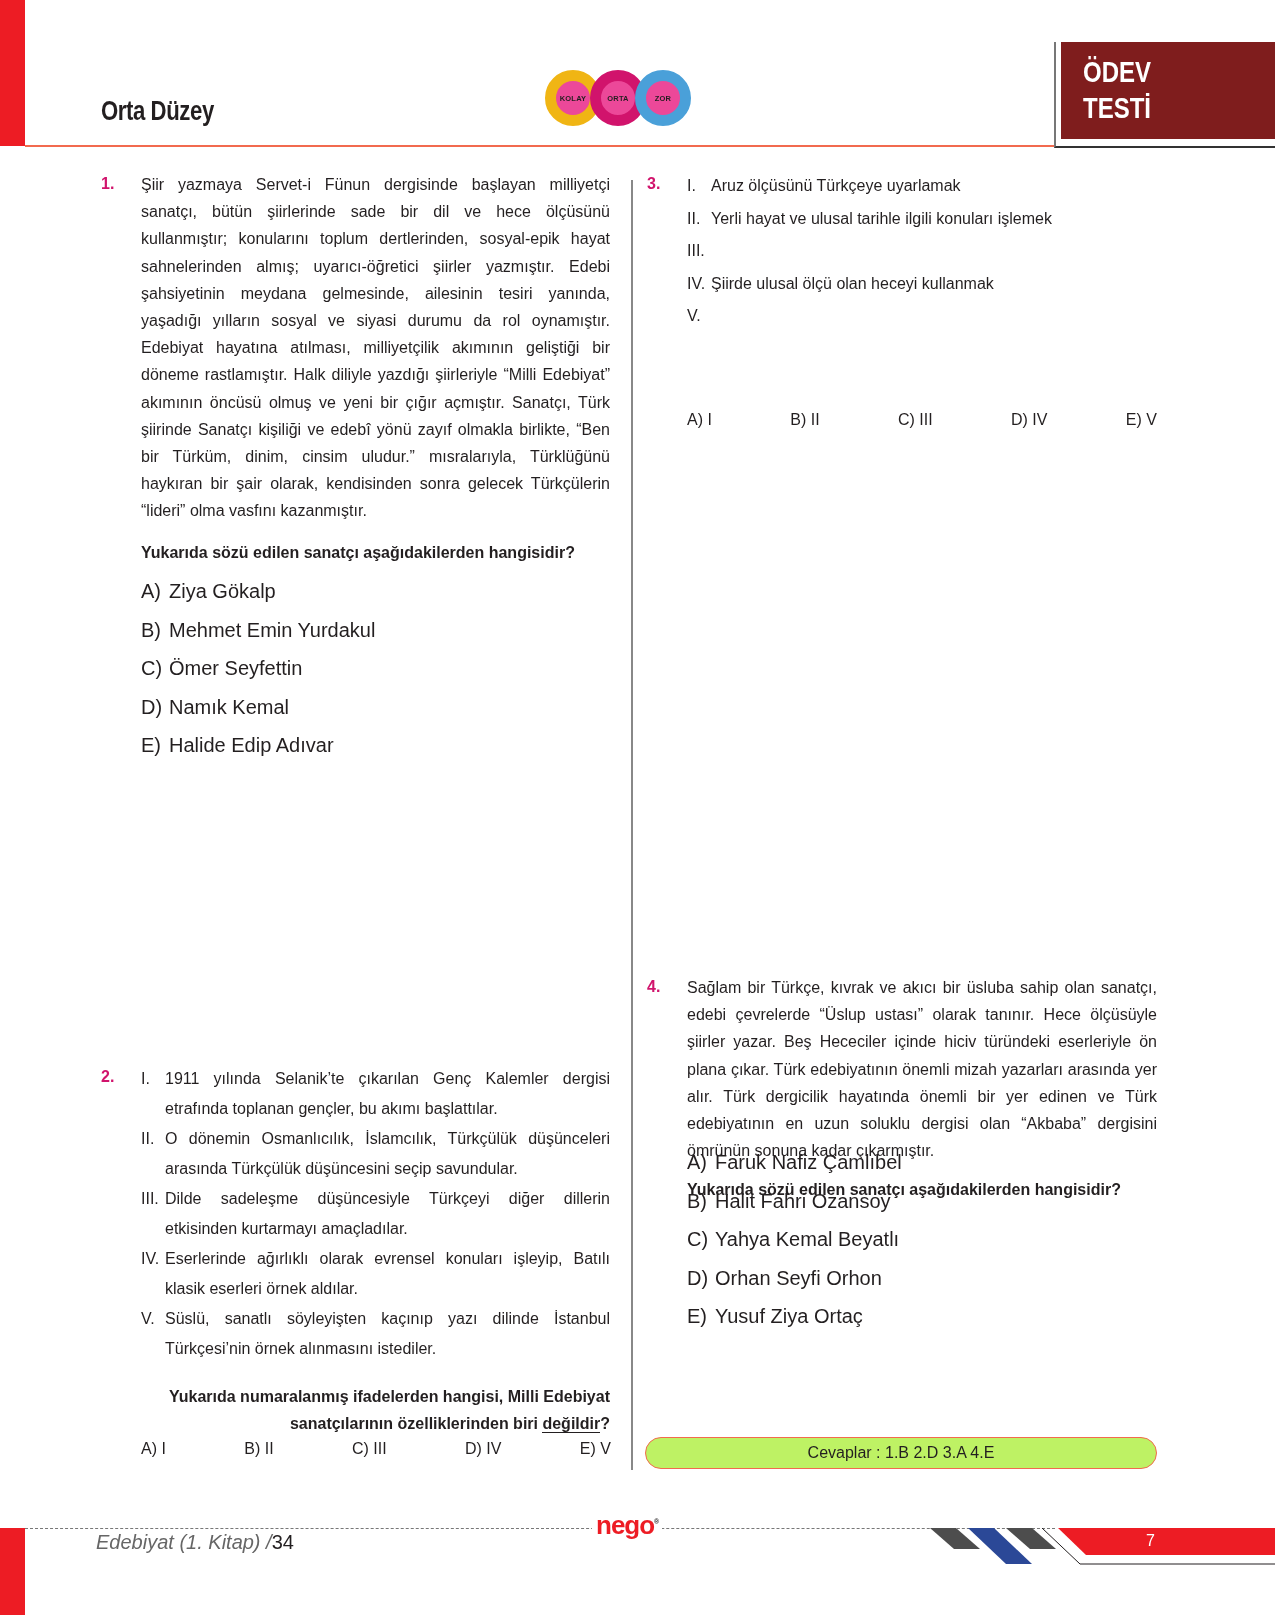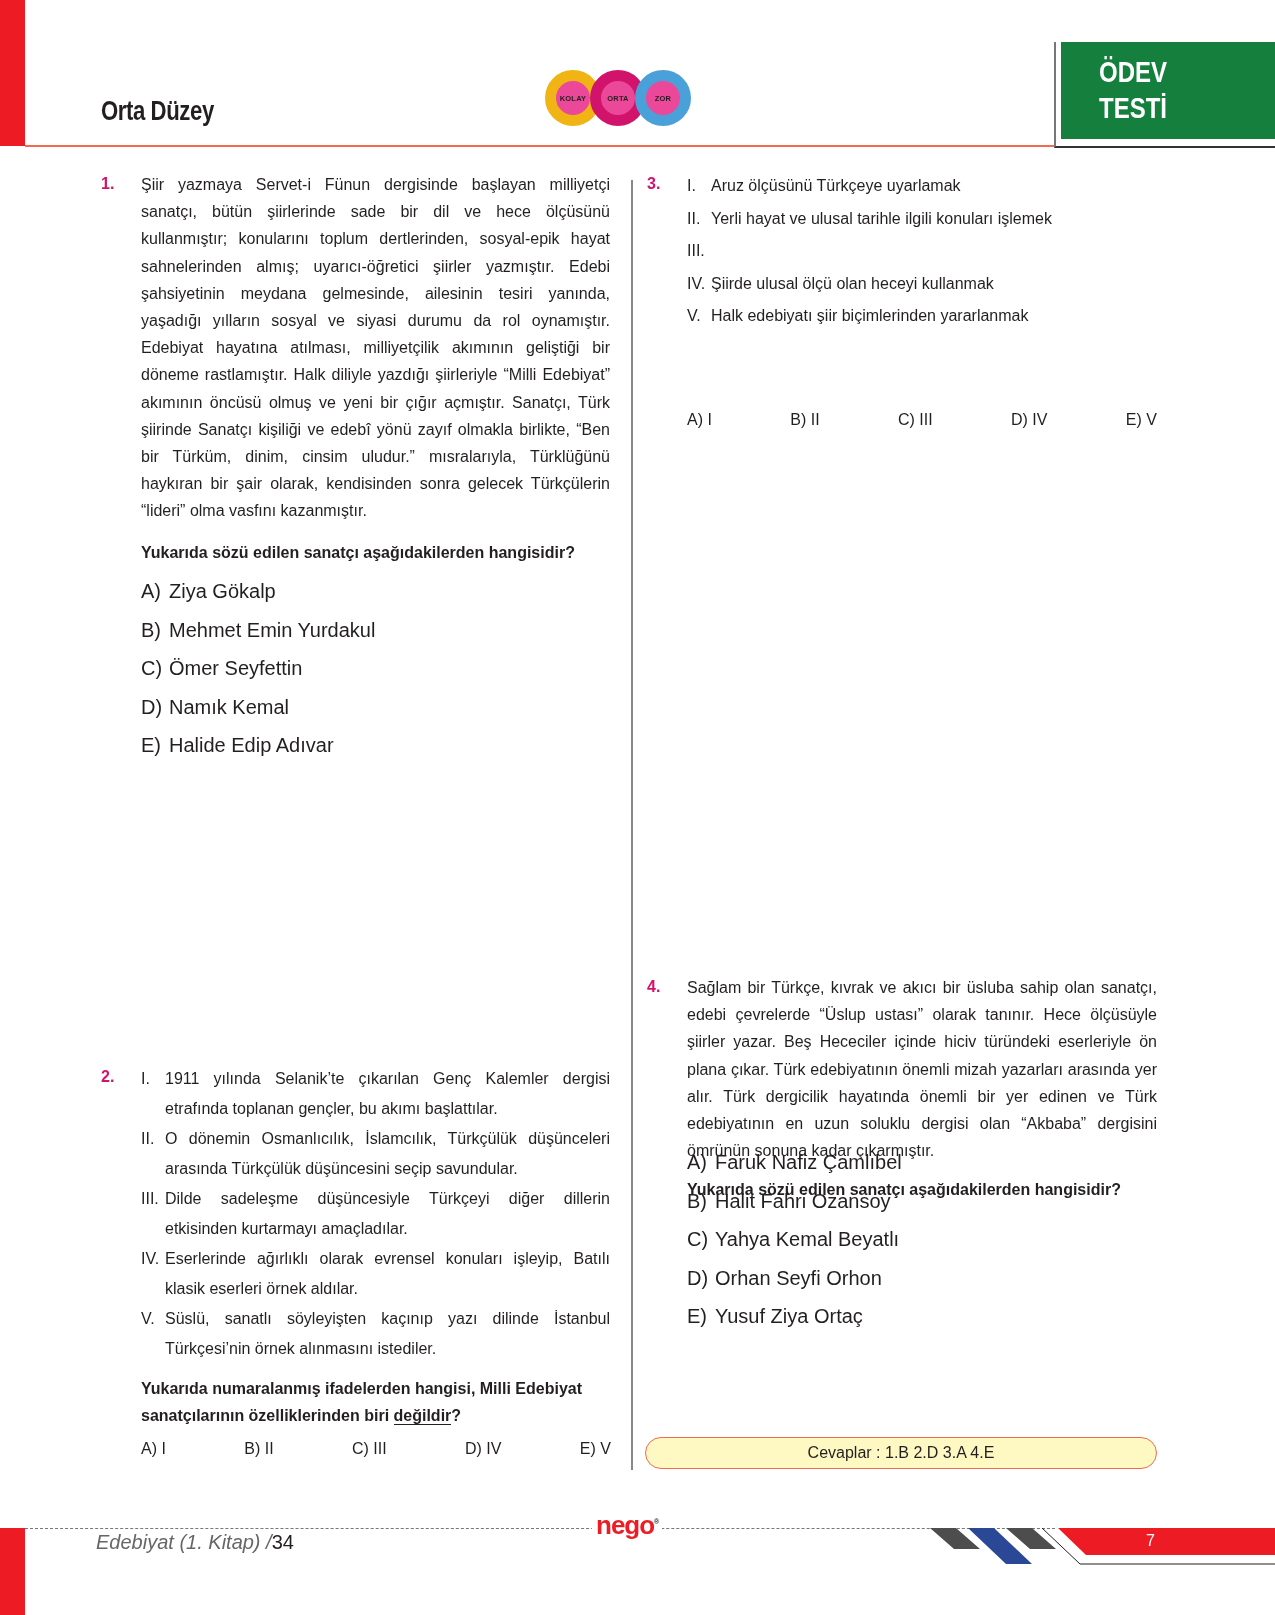--- a/index.html
+++ b/index.html
@@ -20,7 +20,7 @@
   .ring-zor { left: 90px; border-color: #4aa0d9; }
 
   .badge-frame { position: absolute; left: 1054px; top: 42px; width: 221px; height: 106px; border-left: 2px solid #777; border-bottom: 2px solid #333; }
-  .badge { position: absolute; left: 1061px; top: 42px; width: 214px; height: 97px; background: #15803d; padding: 12px 0 0 38px; }
+  .badge { position: absolute; left: 1061px; top: 42px; width: 214px; height: 97px; background: #7f1d1d; padding: 12px 0 0 22px; }
   .badge div { color: #fff; font-weight: bold; font-size: 30px; line-height: 36px; transform: scaleX(0.8); transform-origin: left center; }
 
   .col-divider { position: absolute; left: 631px; top: 180px; width: 2px; height: 1290px; background: #888; }

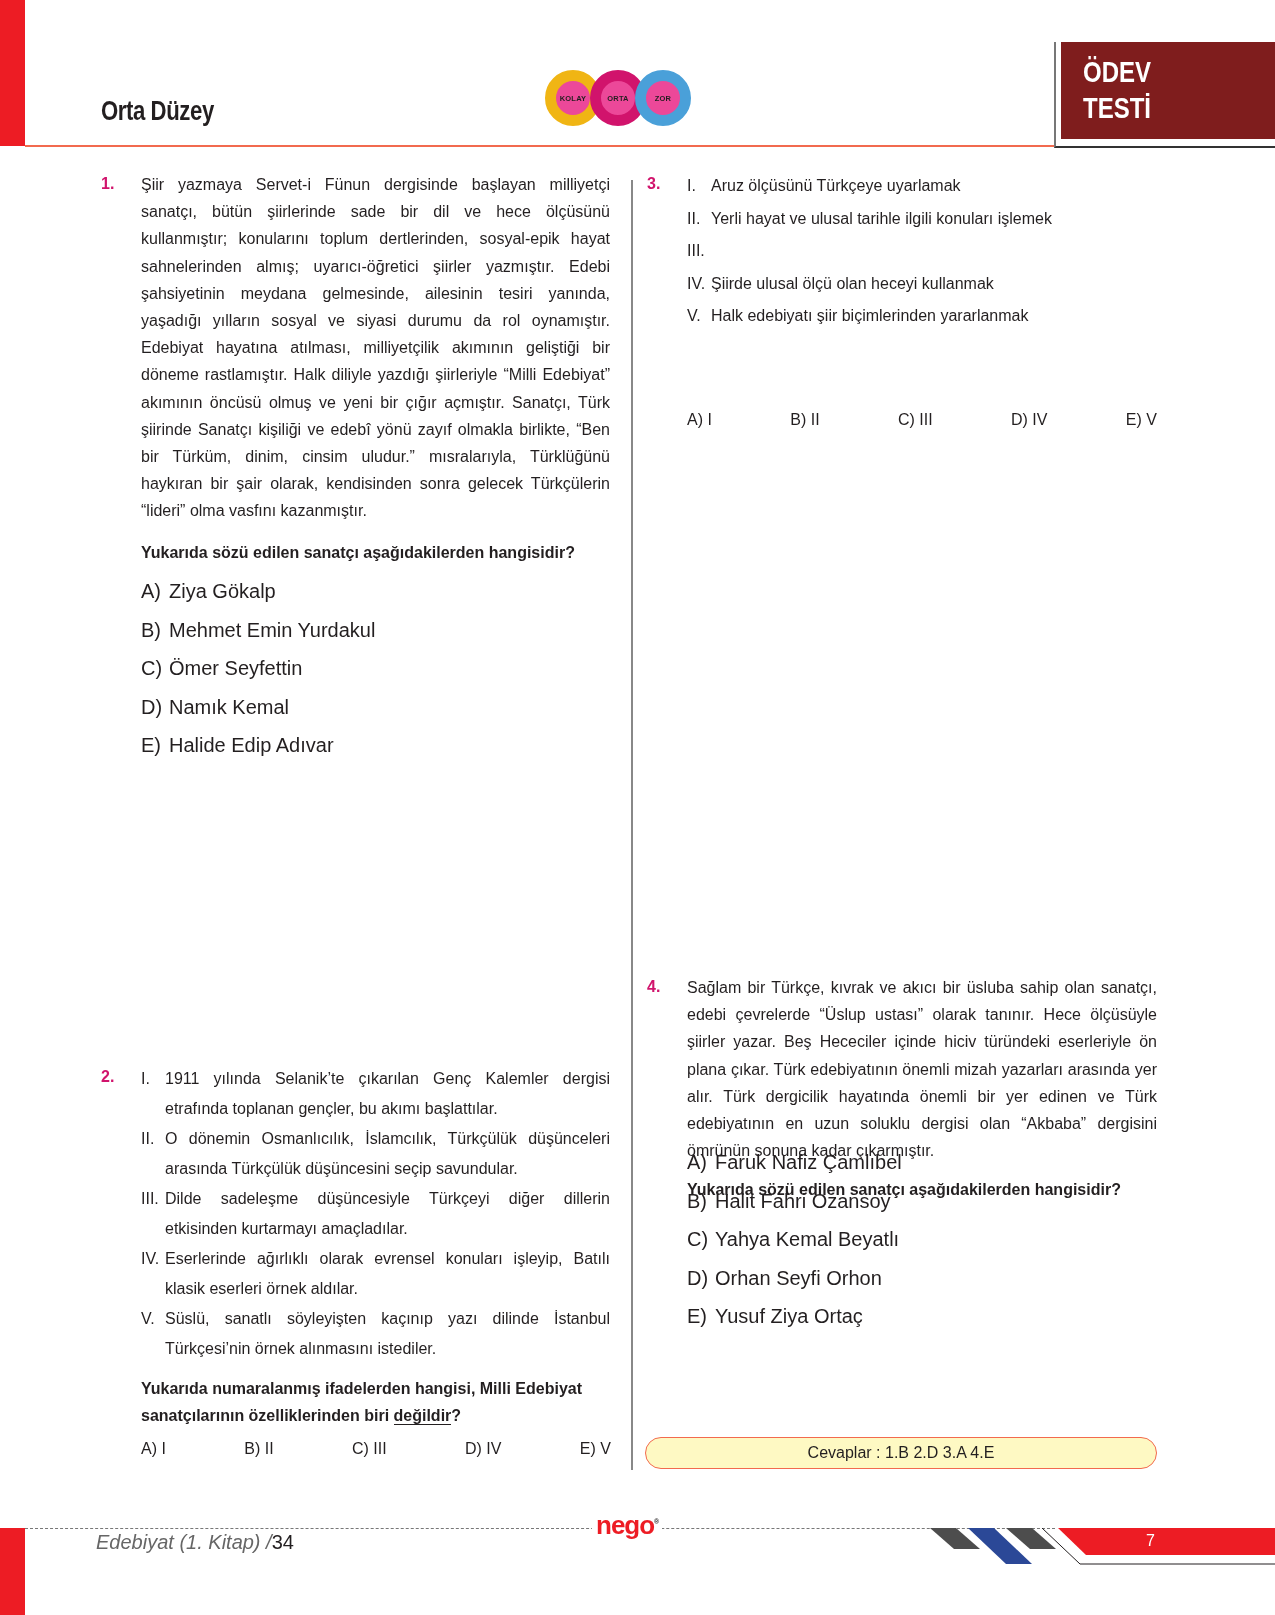--- a/index.html
+++ b/index.html
@@ -162,7 +162,6 @@
       </div>
     <div class="roman-item">
         <span class="rn">V.</span>
-        <span>Halk edebiyatı şiir biçimlerinden yararlanmak</span>
       </div>
   </div>
 </div>

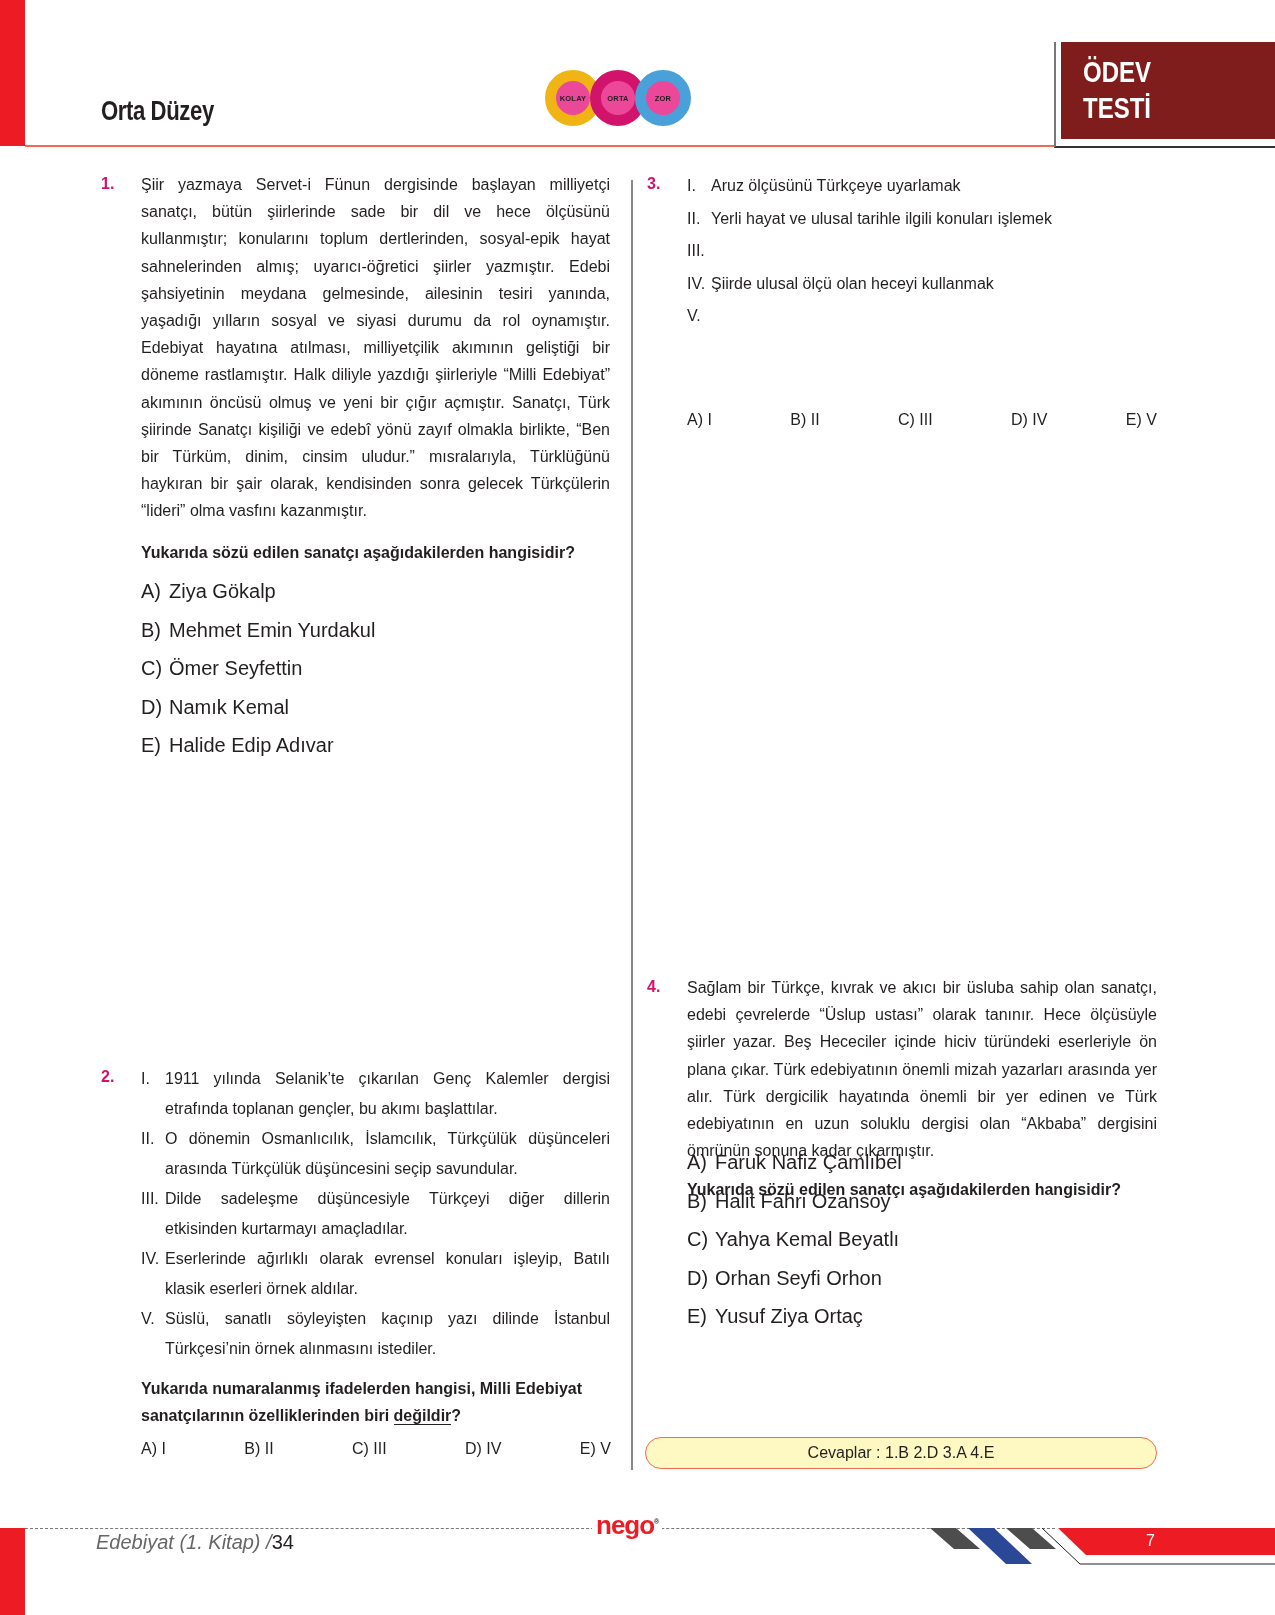--- a/index.html
+++ b/index.html
@@ -132,7 +132,7 @@
         <span>Süslü, sanatlı söyleyişten kaçınıp yazı dilinde İstanbul Türkçesi’nin örnek alınmasını istediler.</span>
       </div>
   </div>
-  <p class="bold-q" style="margin-top:12px;"><span>Yukarıda numaralanmış ifadelerden hangisi, Milli Edebiyat sanatçılarının özelliklerinden biri </span><span class="underline">değildir</span><span>?</span></p>
+  <p class="bold-q" style="margin-top:20px;text-align:right;"><span>Yukarıda numaralanmış ifadelerden hangisi, Milli Edebiyat sanatçılarının özelliklerinden biri </span><span class="underline">değildir</span><span>?</span></p>
 </div>
 <div class="q2-answers">
   <span>A) I</span>

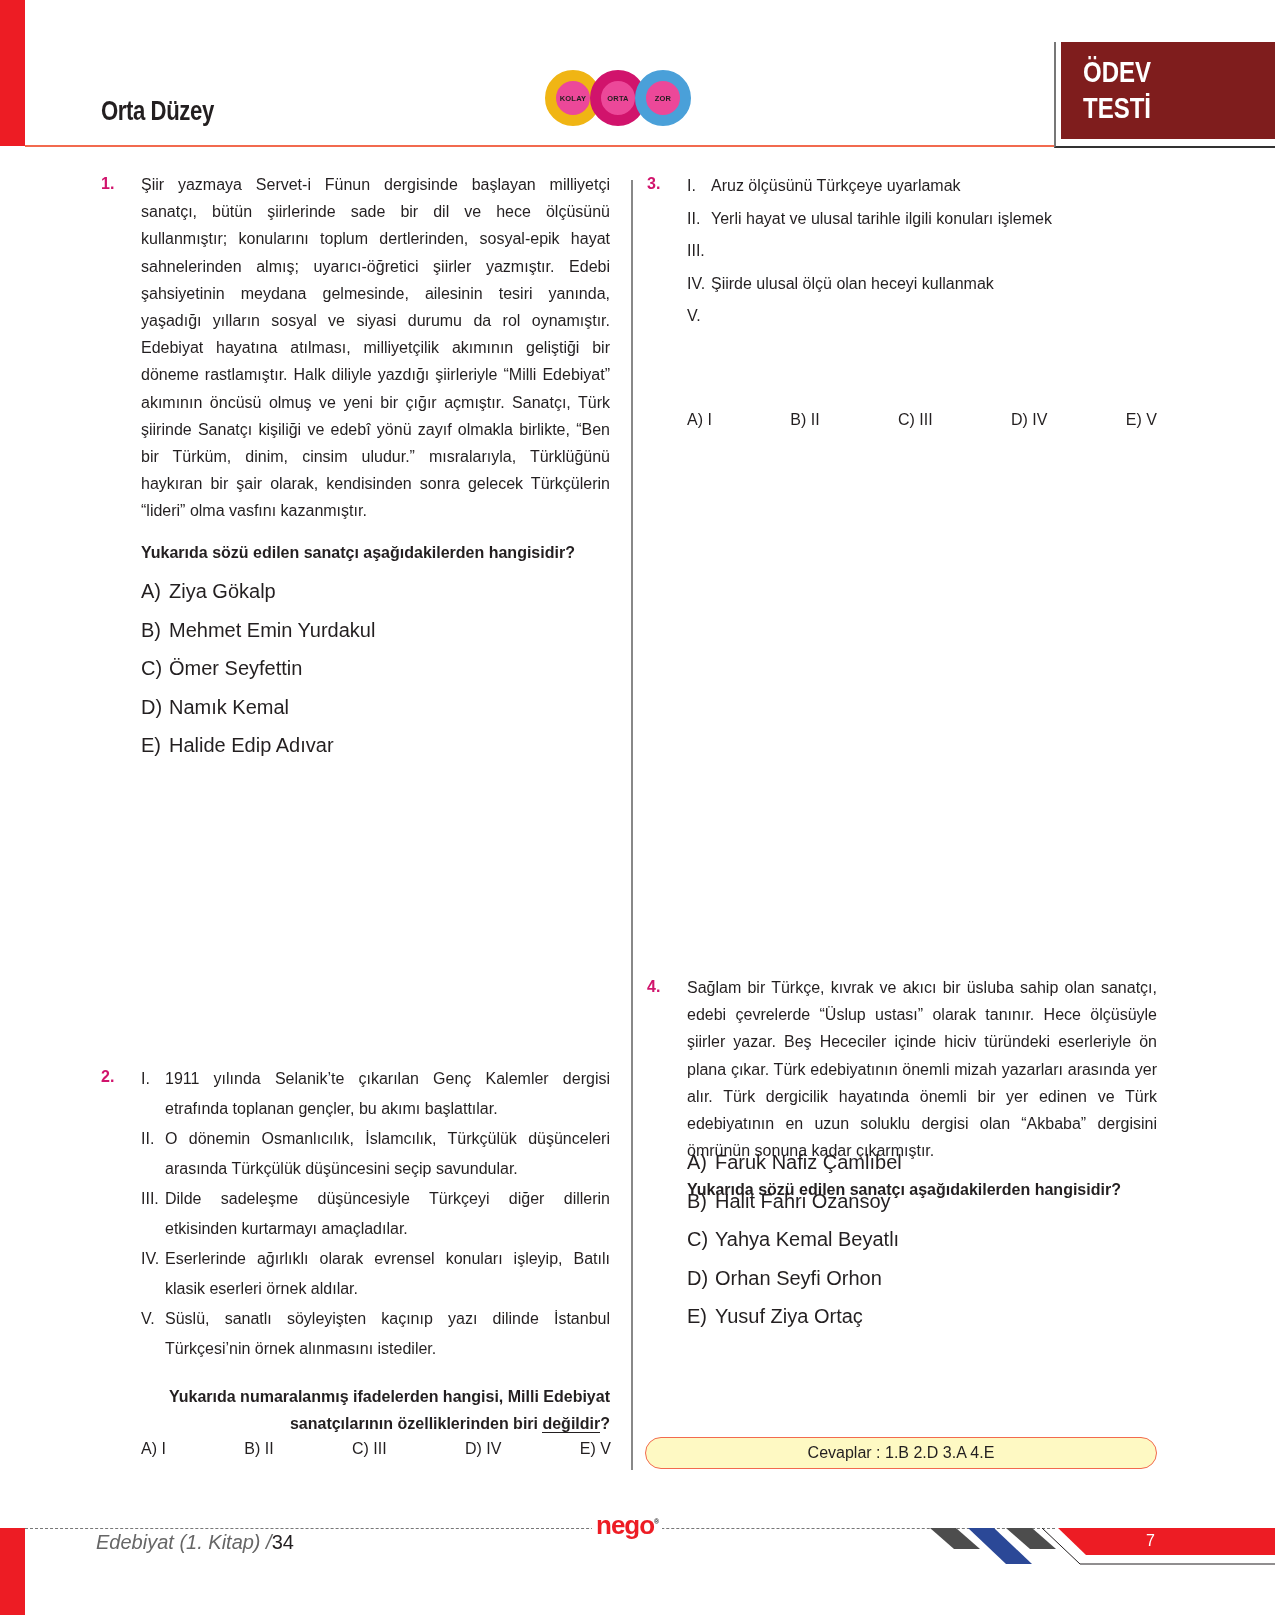--- a/index.html
+++ b/index.html
@@ -53,7 +53,7 @@
   .q4 { position: absolute; left: 687px; top: 974px; width: 470px; }
   .q4-opts { position: absolute; left: 687px; top: 1151px; }
 
-  .answer-key { position: absolute; left: 645px; top: 1437px; width: 512px; height: 32px; background: #fef9c3; border: 1.5px solid #f26a4f; border-radius: 16px; text-align: center; font-size: 16px; line-height: 29px; color: #231f20; }
+  .answer-key { position: absolute; left: 645px; top: 1437px; width: 512px; height: 32px; background: #bef264; border: 1.5px solid #f26a4f; border-radius: 16px; text-align: center; font-size: 16px; line-height: 29px; color: #231f20; }
 
   .footer-line { position: absolute; left: 25px; top: 1528px; width: 1030px; height: 1px; border-top: 1px dashed #777; }
   .footer-book { position: absolute; left: 96px; top: 1531px; font-size: 20px; color: #666; text-align: right; }

